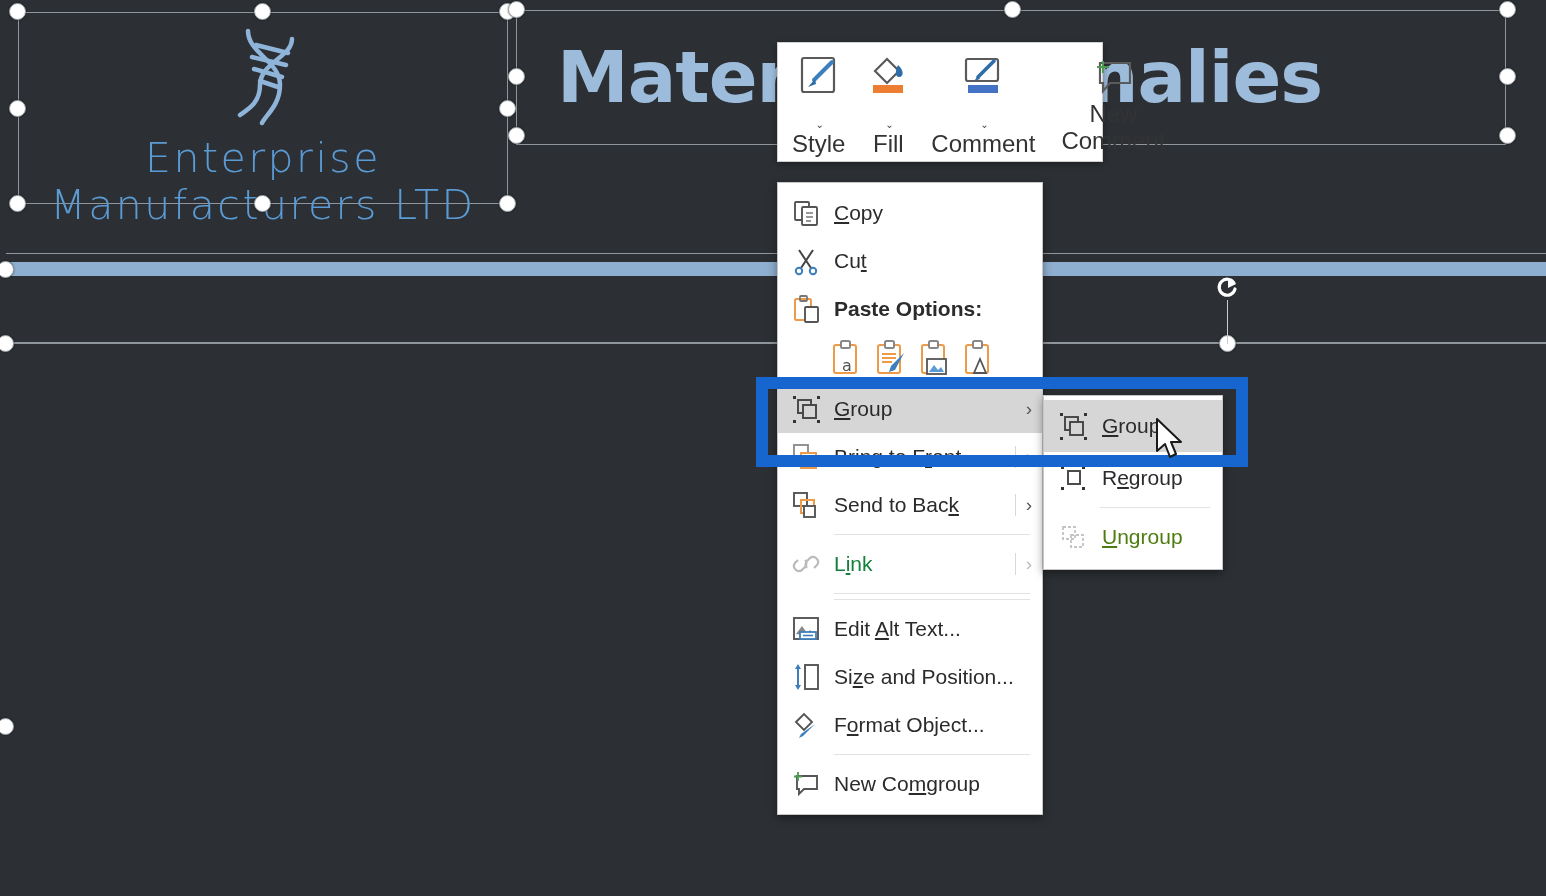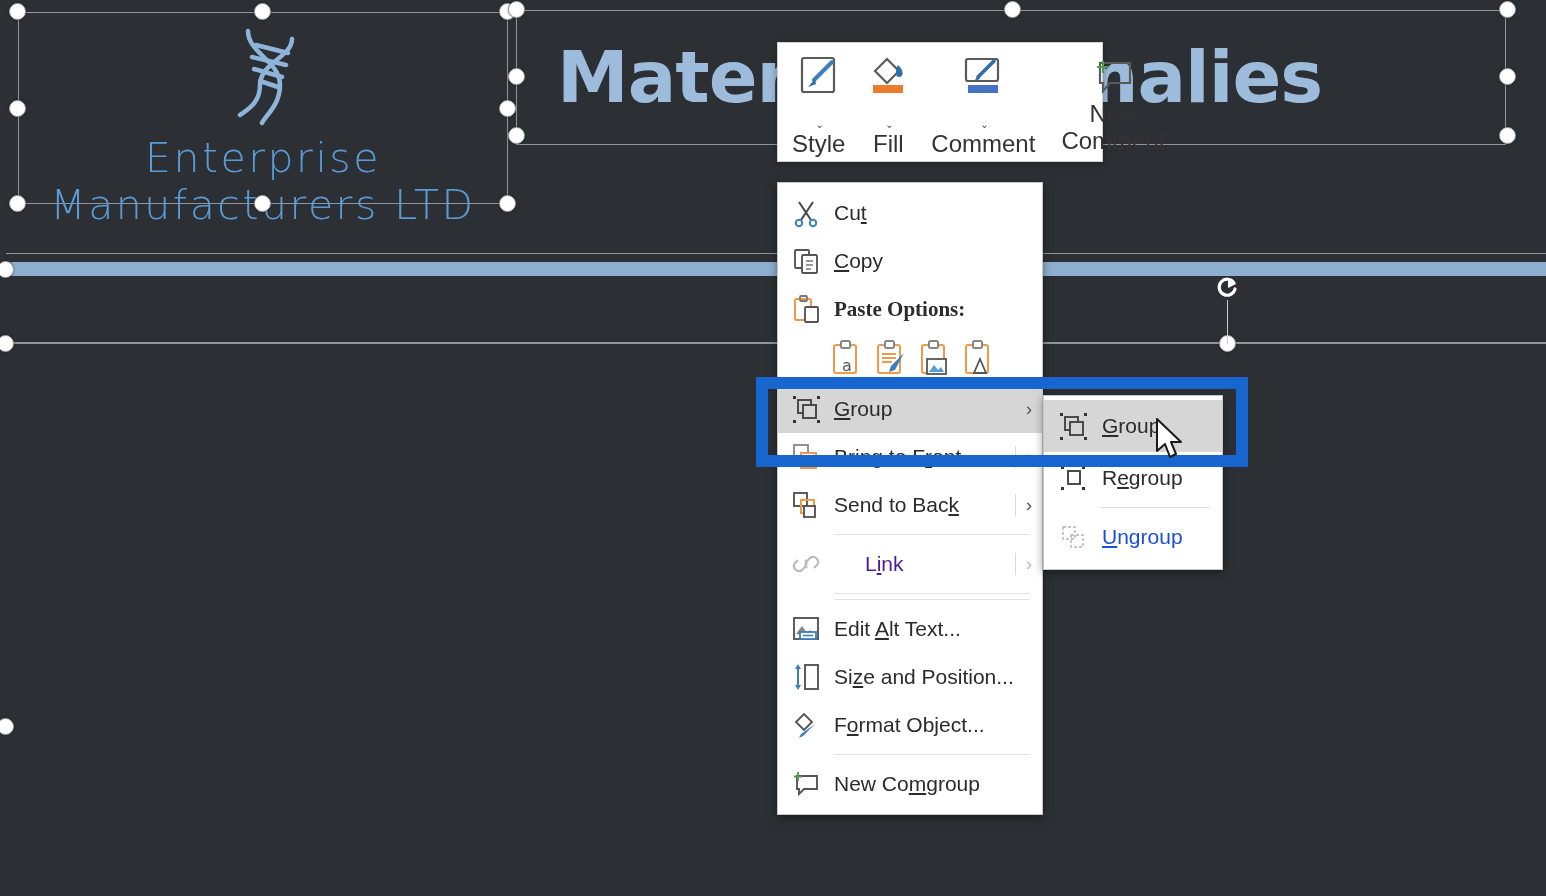--- a/index.html
+++ b/index.html
@@ -272,23 +272,23 @@
     <div class="mi">
       <span class="mi-icon">
         <svg width="30" height="30" viewBox="0 0 30 30">
+          <rect x="4" y="4" width="14" height="18" rx="1" fill="none" stroke="#555" stroke-width="1.9"></rect>
+          <rect x="11" y="9" width="15" height="18" rx="1" fill="#fff" stroke="#555" stroke-width="1.9"></rect>
+          <path d="M15 15 H 22 M 15 19 H 22 M 15 23 H 20" stroke="#777" stroke-width="1.4"></path>
+        </svg>
+      </span>
+      <span class="mi-label"><span></span><u>C</u><span>opy</span></span>
+    </div>
+
+    <div class="mi">
+      <span class="mi-icon">
+        <svg width="30" height="30" viewBox="0 0 30 30">
           <path d="M8 4 L 20 22 M 22 4 L 10 22" stroke="#444" stroke-width="2" fill="none"></path>
           <circle cx="8" cy="25" r="3.2" fill="none" stroke="#3d7fbd" stroke-width="2"></circle>
           <circle cx="22" cy="25" r="3.2" fill="none" stroke="#3d7fbd" stroke-width="2"></circle>
         </svg>
       </span>
       <span class="mi-label"><span>Cu</span><u>t</u><span></span></span>
-    </div>
-
-    <div class="mi">
-      <span class="mi-icon">
-        <svg width="30" height="30" viewBox="0 0 30 30">
-          <rect x="4" y="4" width="14" height="18" rx="1" fill="none" stroke="#555" stroke-width="1.9"></rect>
-          <rect x="11" y="9" width="15" height="18" rx="1" fill="#fff" stroke="#555" stroke-width="1.9"></rect>
-          <path d="M15 15 H 22 M 15 19 H 22 M 15 23 H 20" stroke="#777" stroke-width="1.4"></path>
-        </svg>
-      </span>
-      <span class="mi-label"><span></span><u>C</u><span>opy</span></span>
     </div>
 
     <div class="mi">

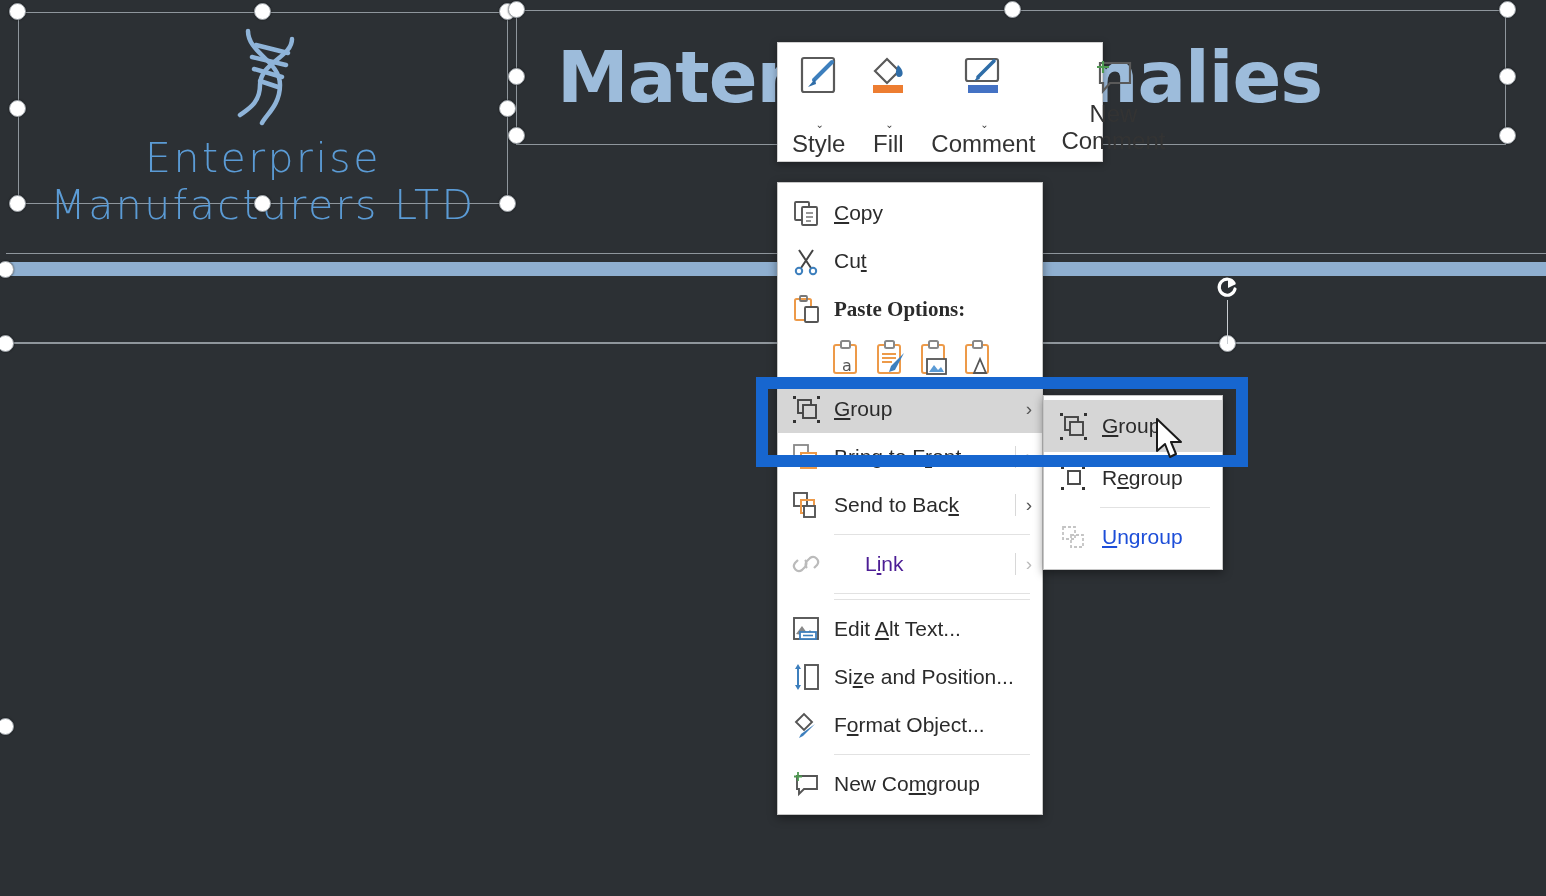--- a/index.html
+++ b/index.html
@@ -110,7 +110,7 @@
     flex:1; font-size:21px; color:#2b2b2b;
     font-family:"Liberation Sans", sans-serif; white-space:nowrap;
   }
-  .mi-label.bold{ font-weight:bold;font-family:Liberation Serif, serif; }
+  .mi-label.bold{ font-weight:bold; }
   .mi-label u{ text-decoration:underline; }
   .mi.disabled .mi-label{ color:#4c1d95;margin-left:31px; }
   .mi.highlight{ background:#d6d6d6; }

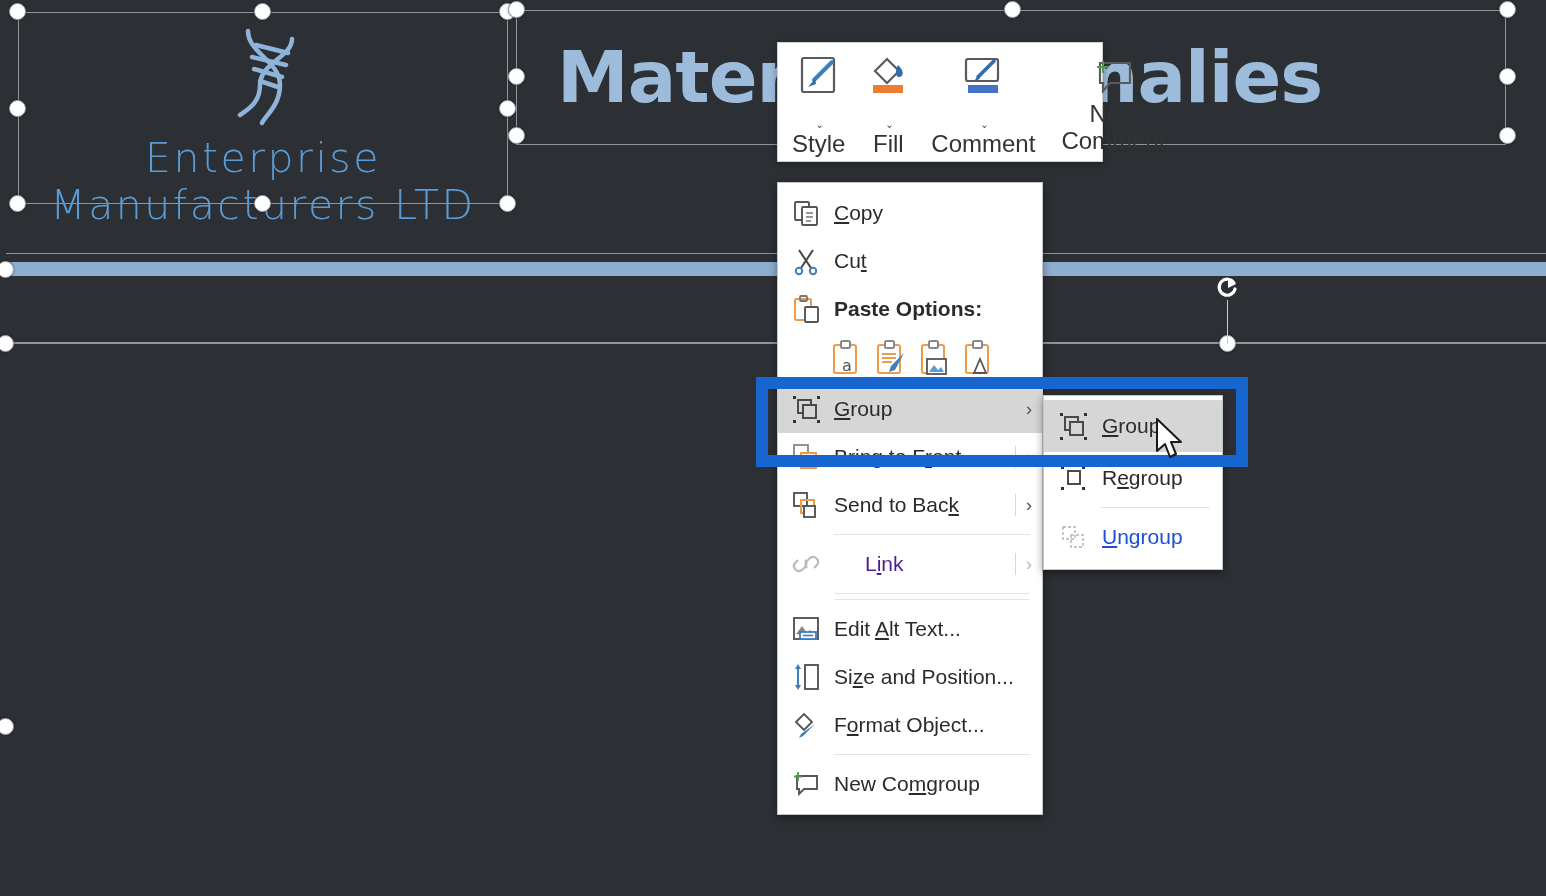--- a/index.html
+++ b/index.html
@@ -139,7 +139,7 @@
   .sm-label{ font-size:21px; color:#2b2b2b; font-family:"Liberation Sans", sans-serif; }
   .sm-label u{ text-decoration:underline; }
   .sm.highlight{ background:#d6d6d6; }
-  .sm.disabled .sm-label{ color:#1d4ed8; }
+  .sm.disabled .sm-label{ color:#4d7c0f; }
   .sm-sep{ height:1px; background:#e2e2e2; margin:3px 12px 3px 56px; }
 
   

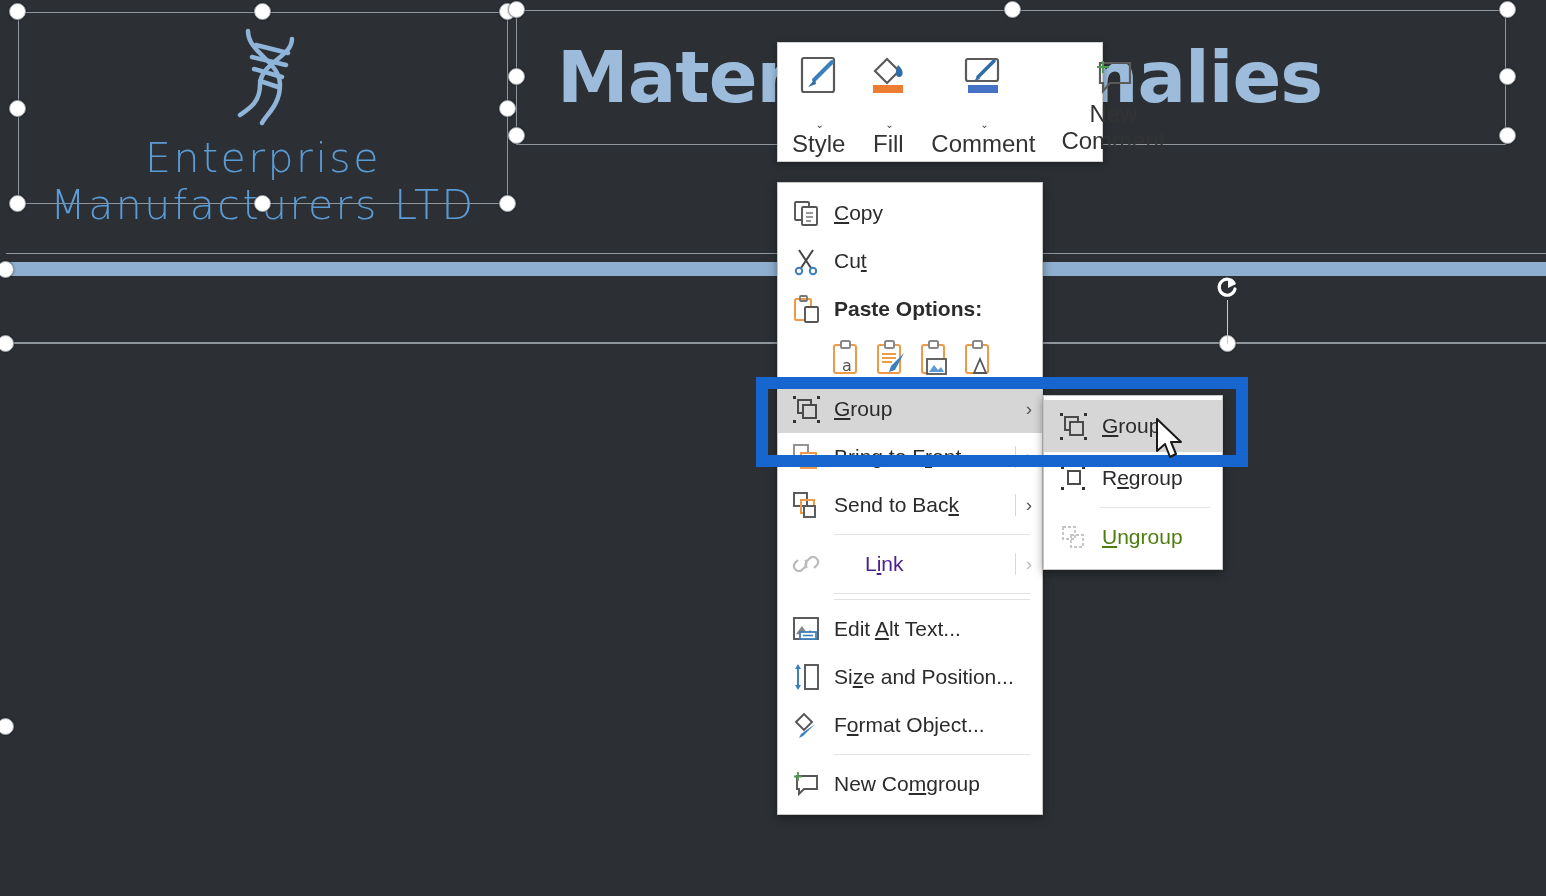--- a/index.html
+++ b/index.html
@@ -112,7 +112,7 @@
   }
   .mi-label.bold{ font-weight:bold; }
   .mi-label u{ text-decoration:underline; }
-  .mi.disabled .mi-label{ color:#4c1d95;margin-left:31px; }
+  .mi.disabled .mi-label{ color:#15803d; }
   .mi.highlight{ background:#d6d6d6; }
   .mi-arrow{
     font-size:19px; color:#555; margin-left:8px; padding-left:10px;

